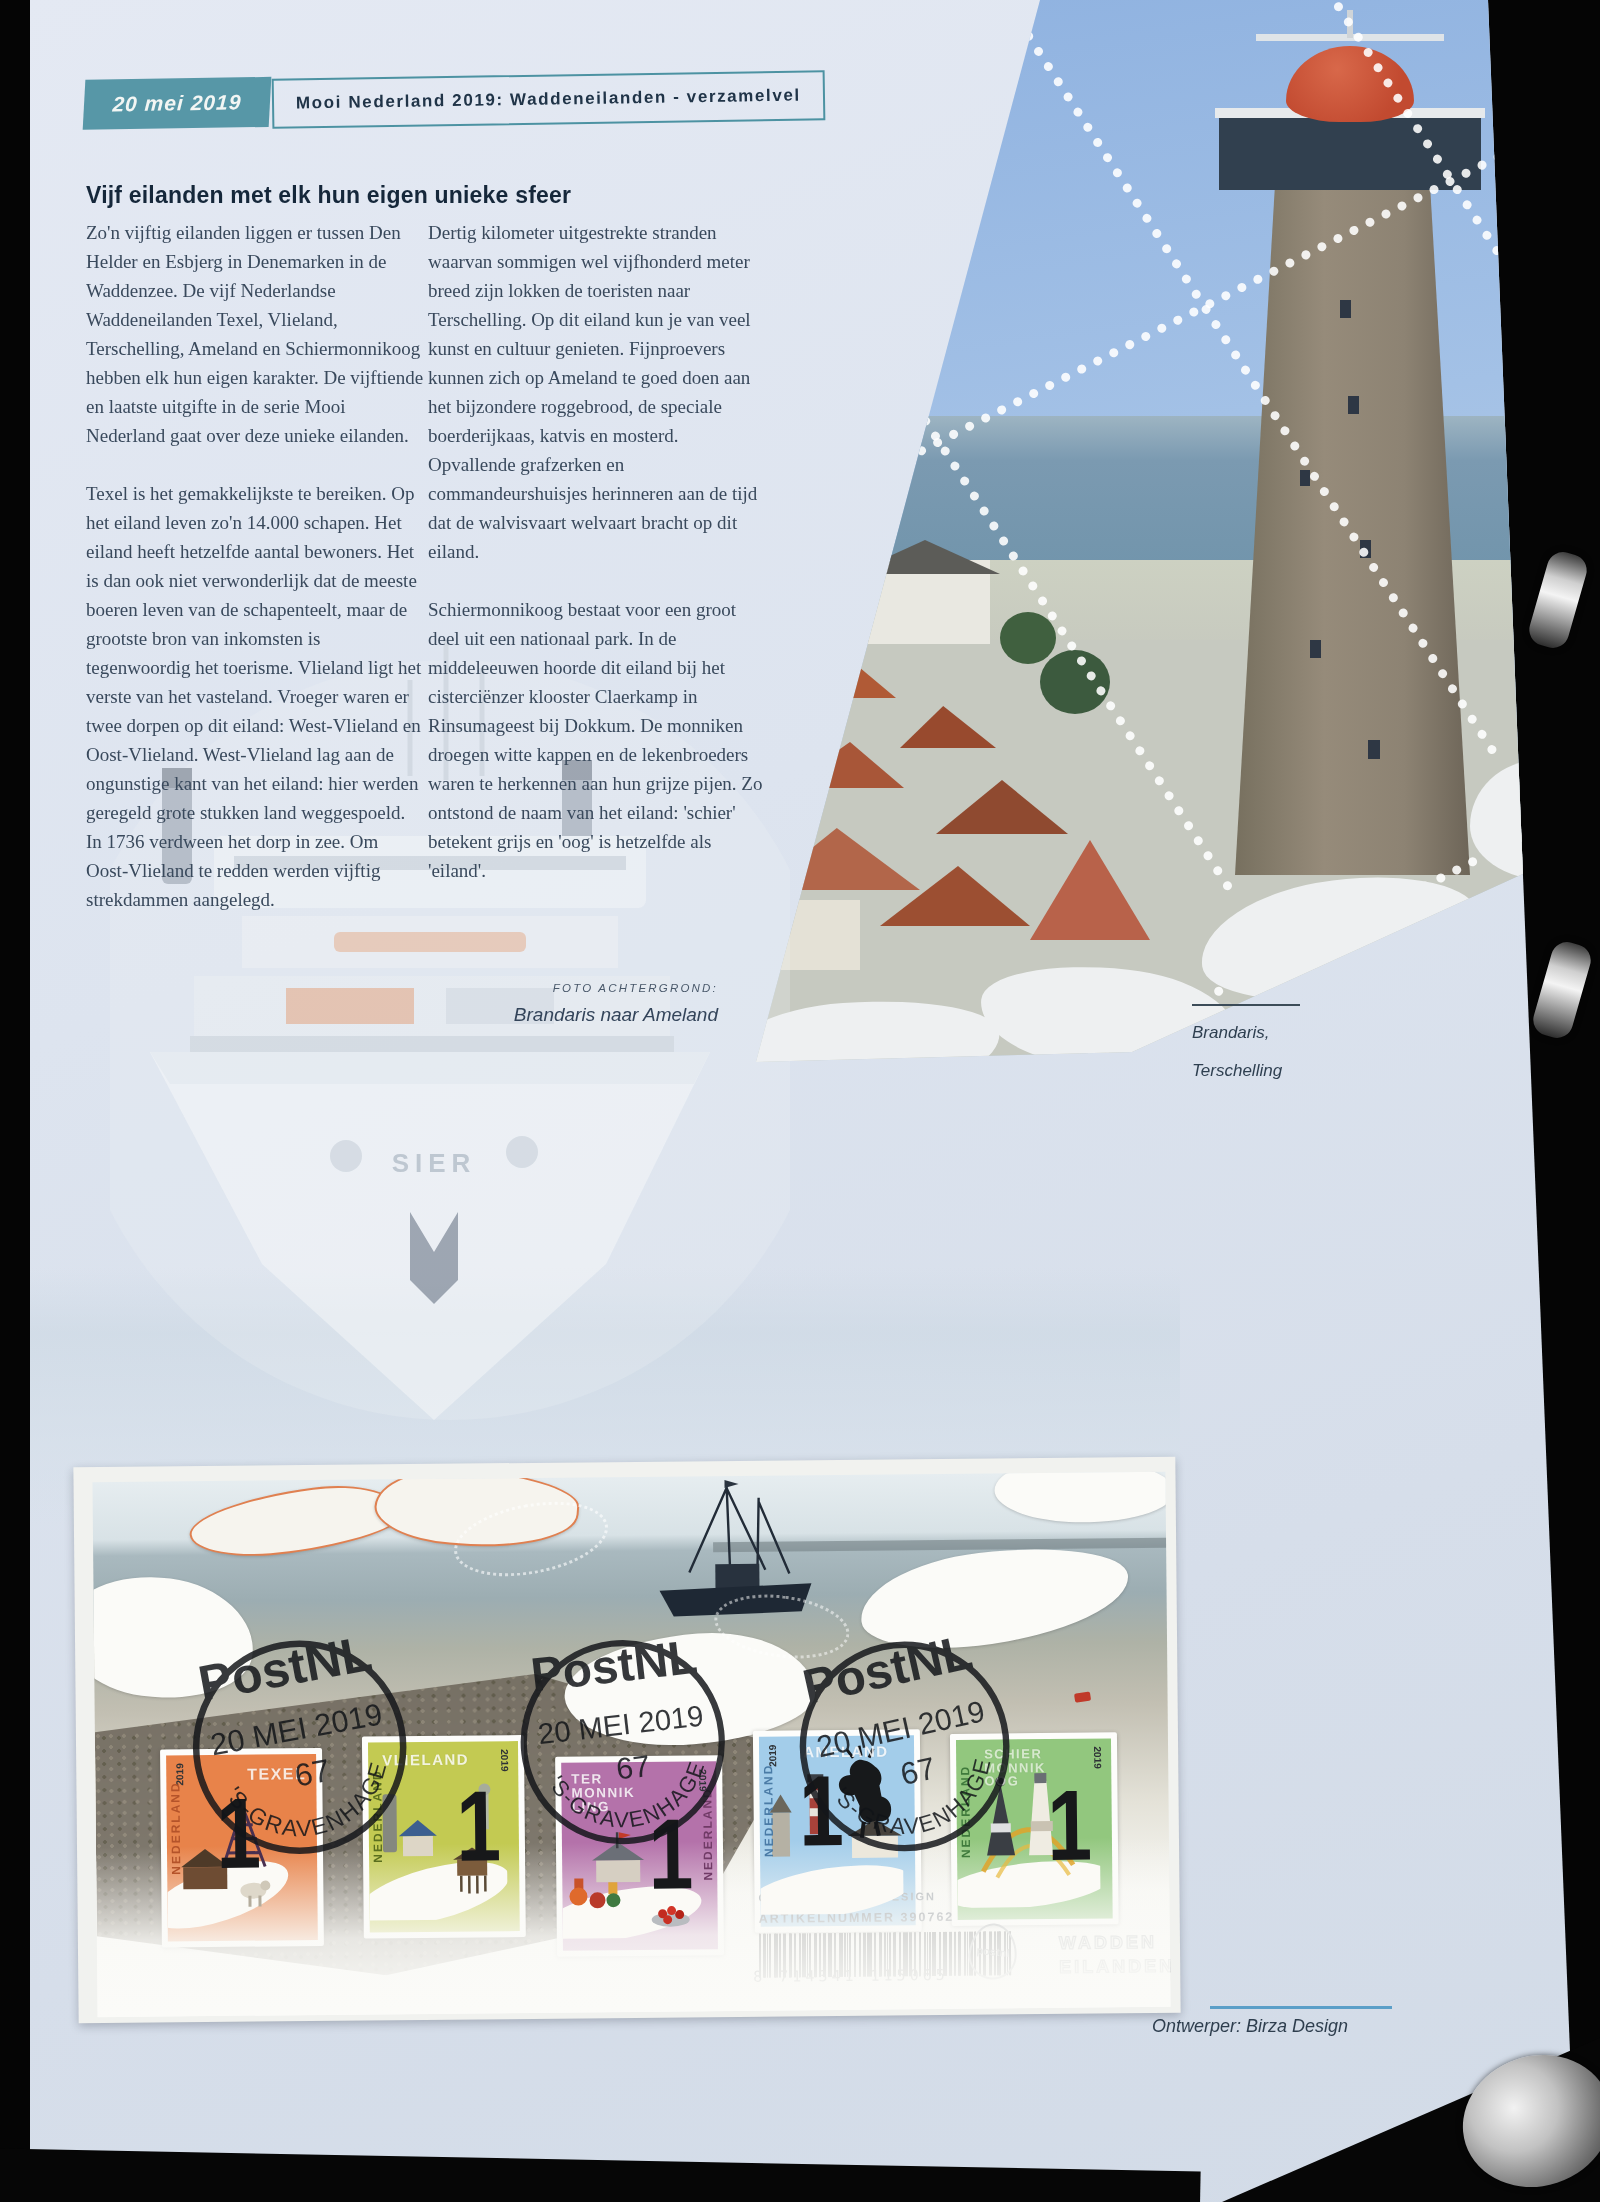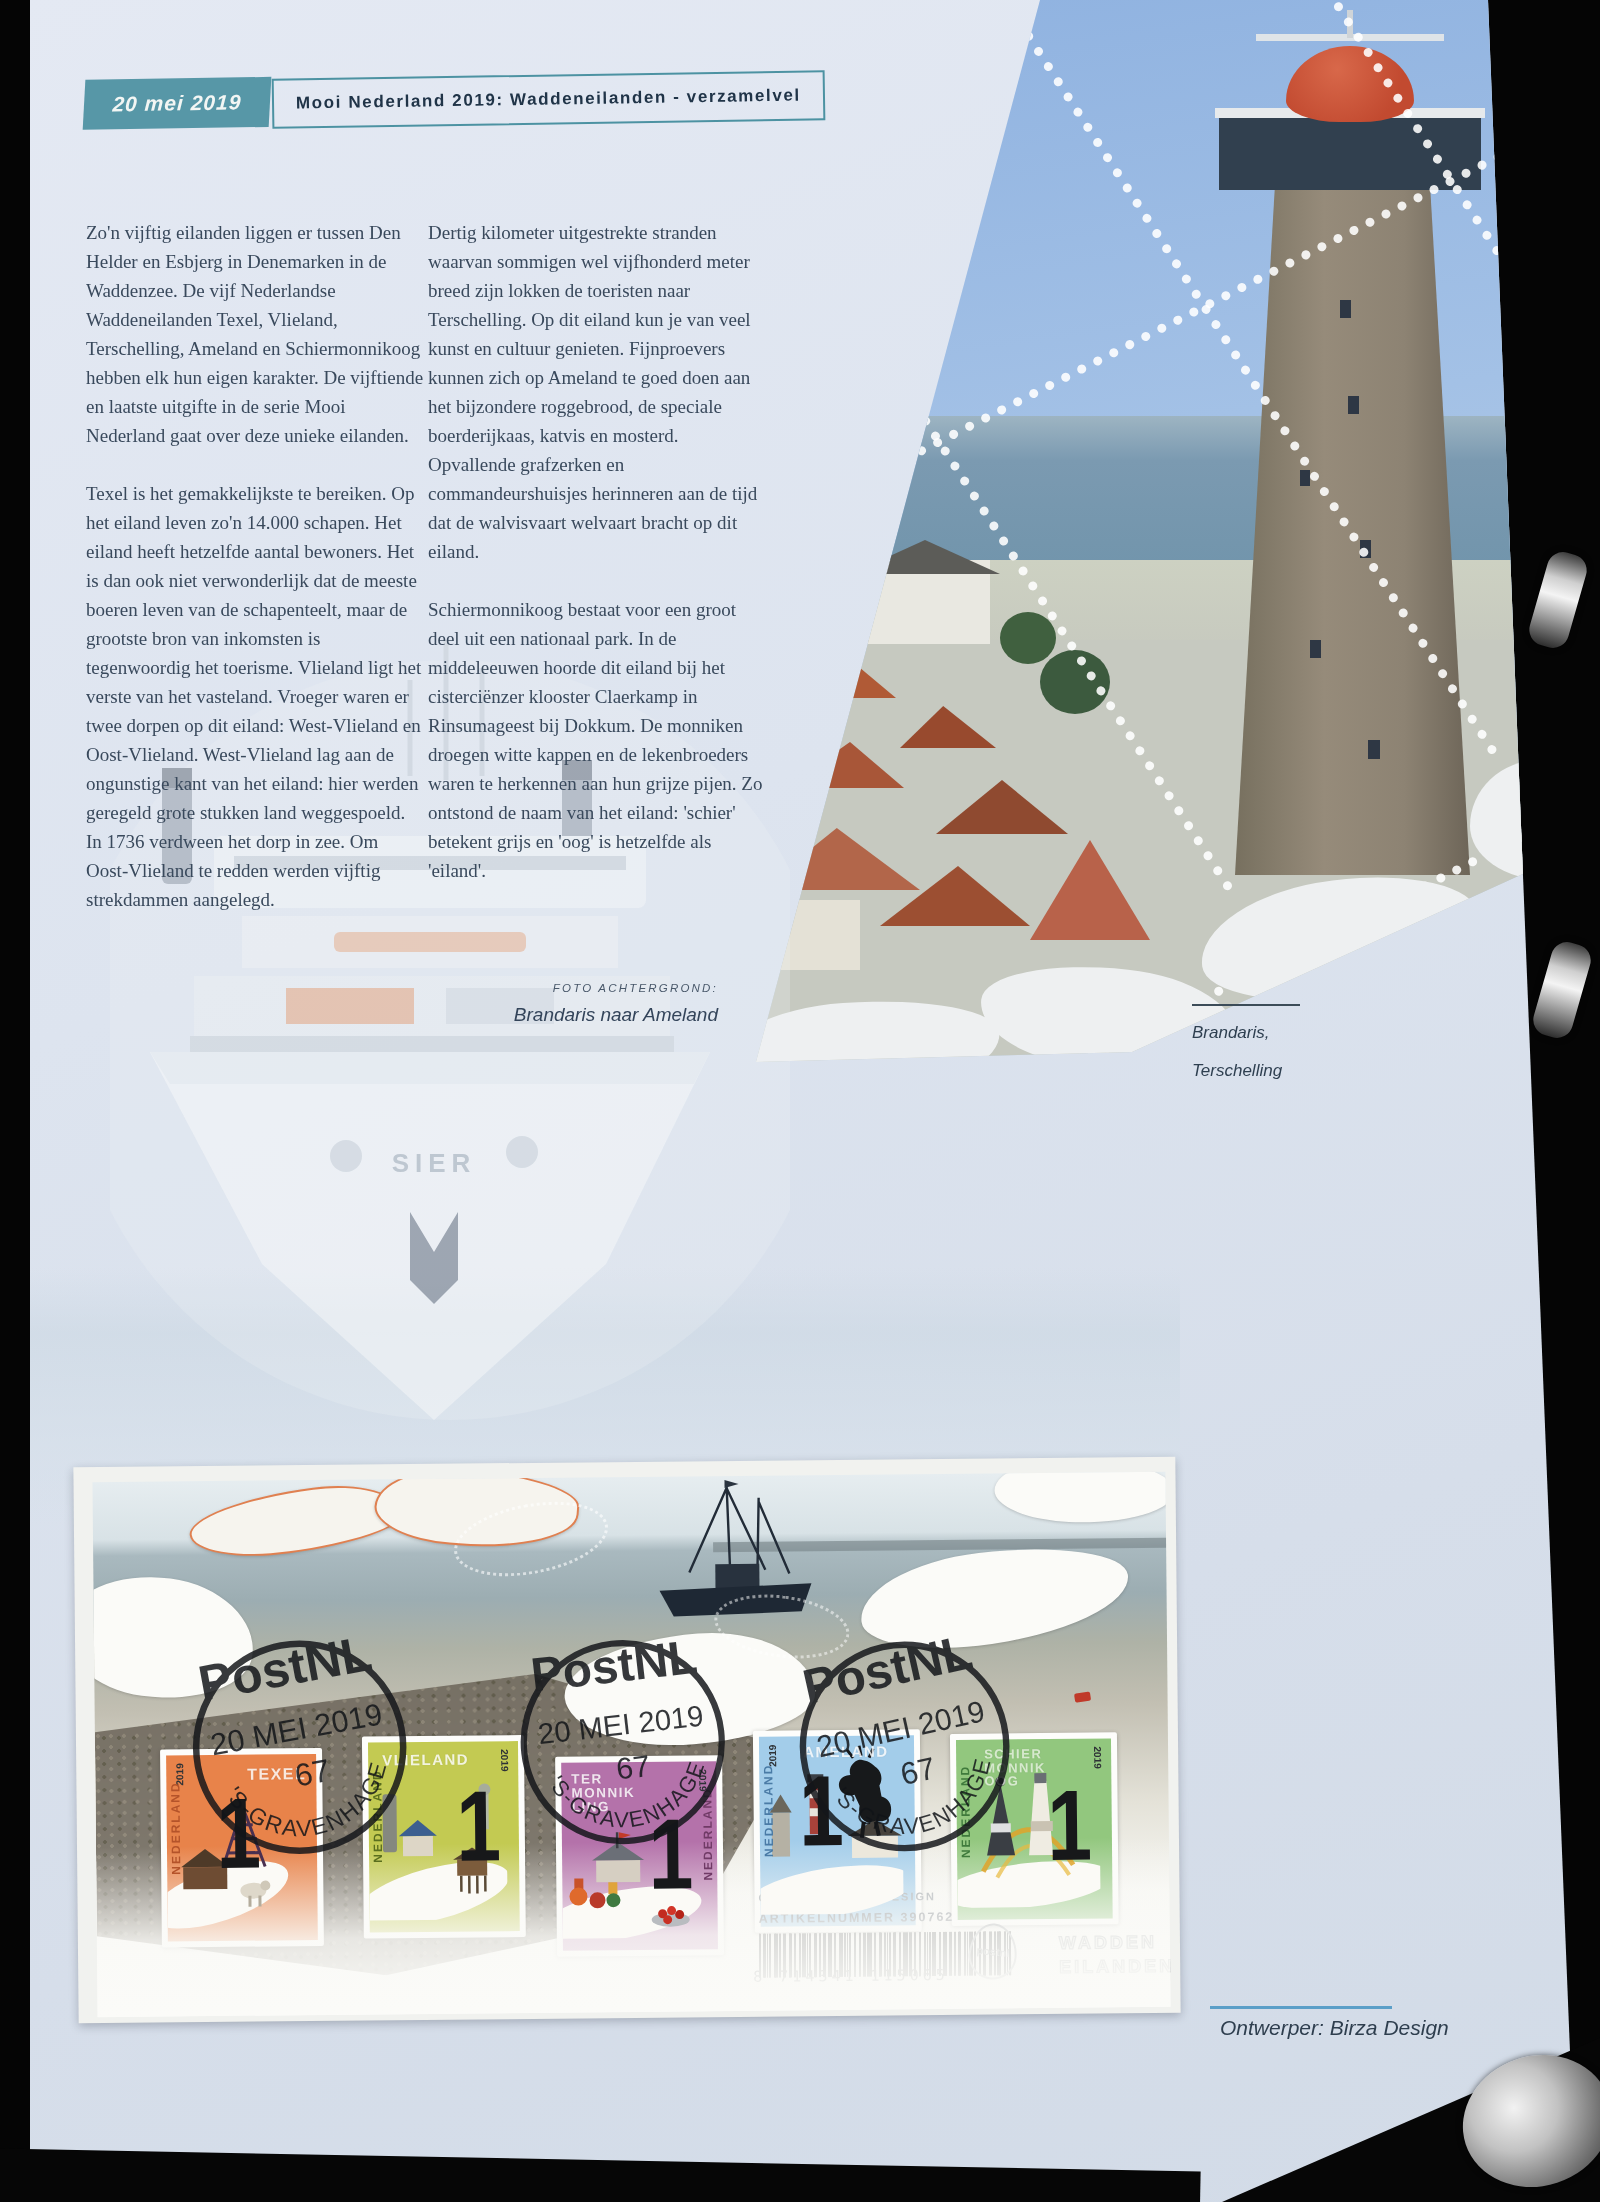--- a/index.html
+++ b/index.html
@@ -177,6 +177,7 @@
       </svg>
     </div>
 
+    <div class="heading">Vijf eilanden met elk hun eigen unieke sfeer</div>
     <div class="col" style="left:86px;">
       <p>Zo'n vijftig eilanden liggen er tussen Den Helder en Esbjerg in Denemarken in de Waddenzee. De vijf Nederlandse Waddeneilanden Texel, Vlieland, Terschelling, Ameland en Schiermonnikoog hebben elk hun eigen karakter. De vijftiende en laatste uitgifte in de serie Mooi Nederland gaat over deze unieke eilanden.</p>
       <p>Texel is het gemakkelijkste te bereiken. Op het eiland leven zo'n 14.000 schapen. Het eiland heeft hetzelfde aantal bewoners. Het is dan ook niet verwonderlijk dat de meeste boeren leven van de schapenteelt, maar de grootste bron van inkomsten is tegenwoordig het toerisme. Vlieland ligt het verste van het vasteland. Vroeger waren er twee dorpen op dit eiland: West-Vlieland en Oost-Vlieland. West-Vlieland lag aan de ongunstige kant van het eiland: hier werden geregeld grote stukken land weggespoeld. In 1736 verdween het dorp in zee. Om Oost-Vlieland te redden werden vijftig strekdammen aangelegd.</p>

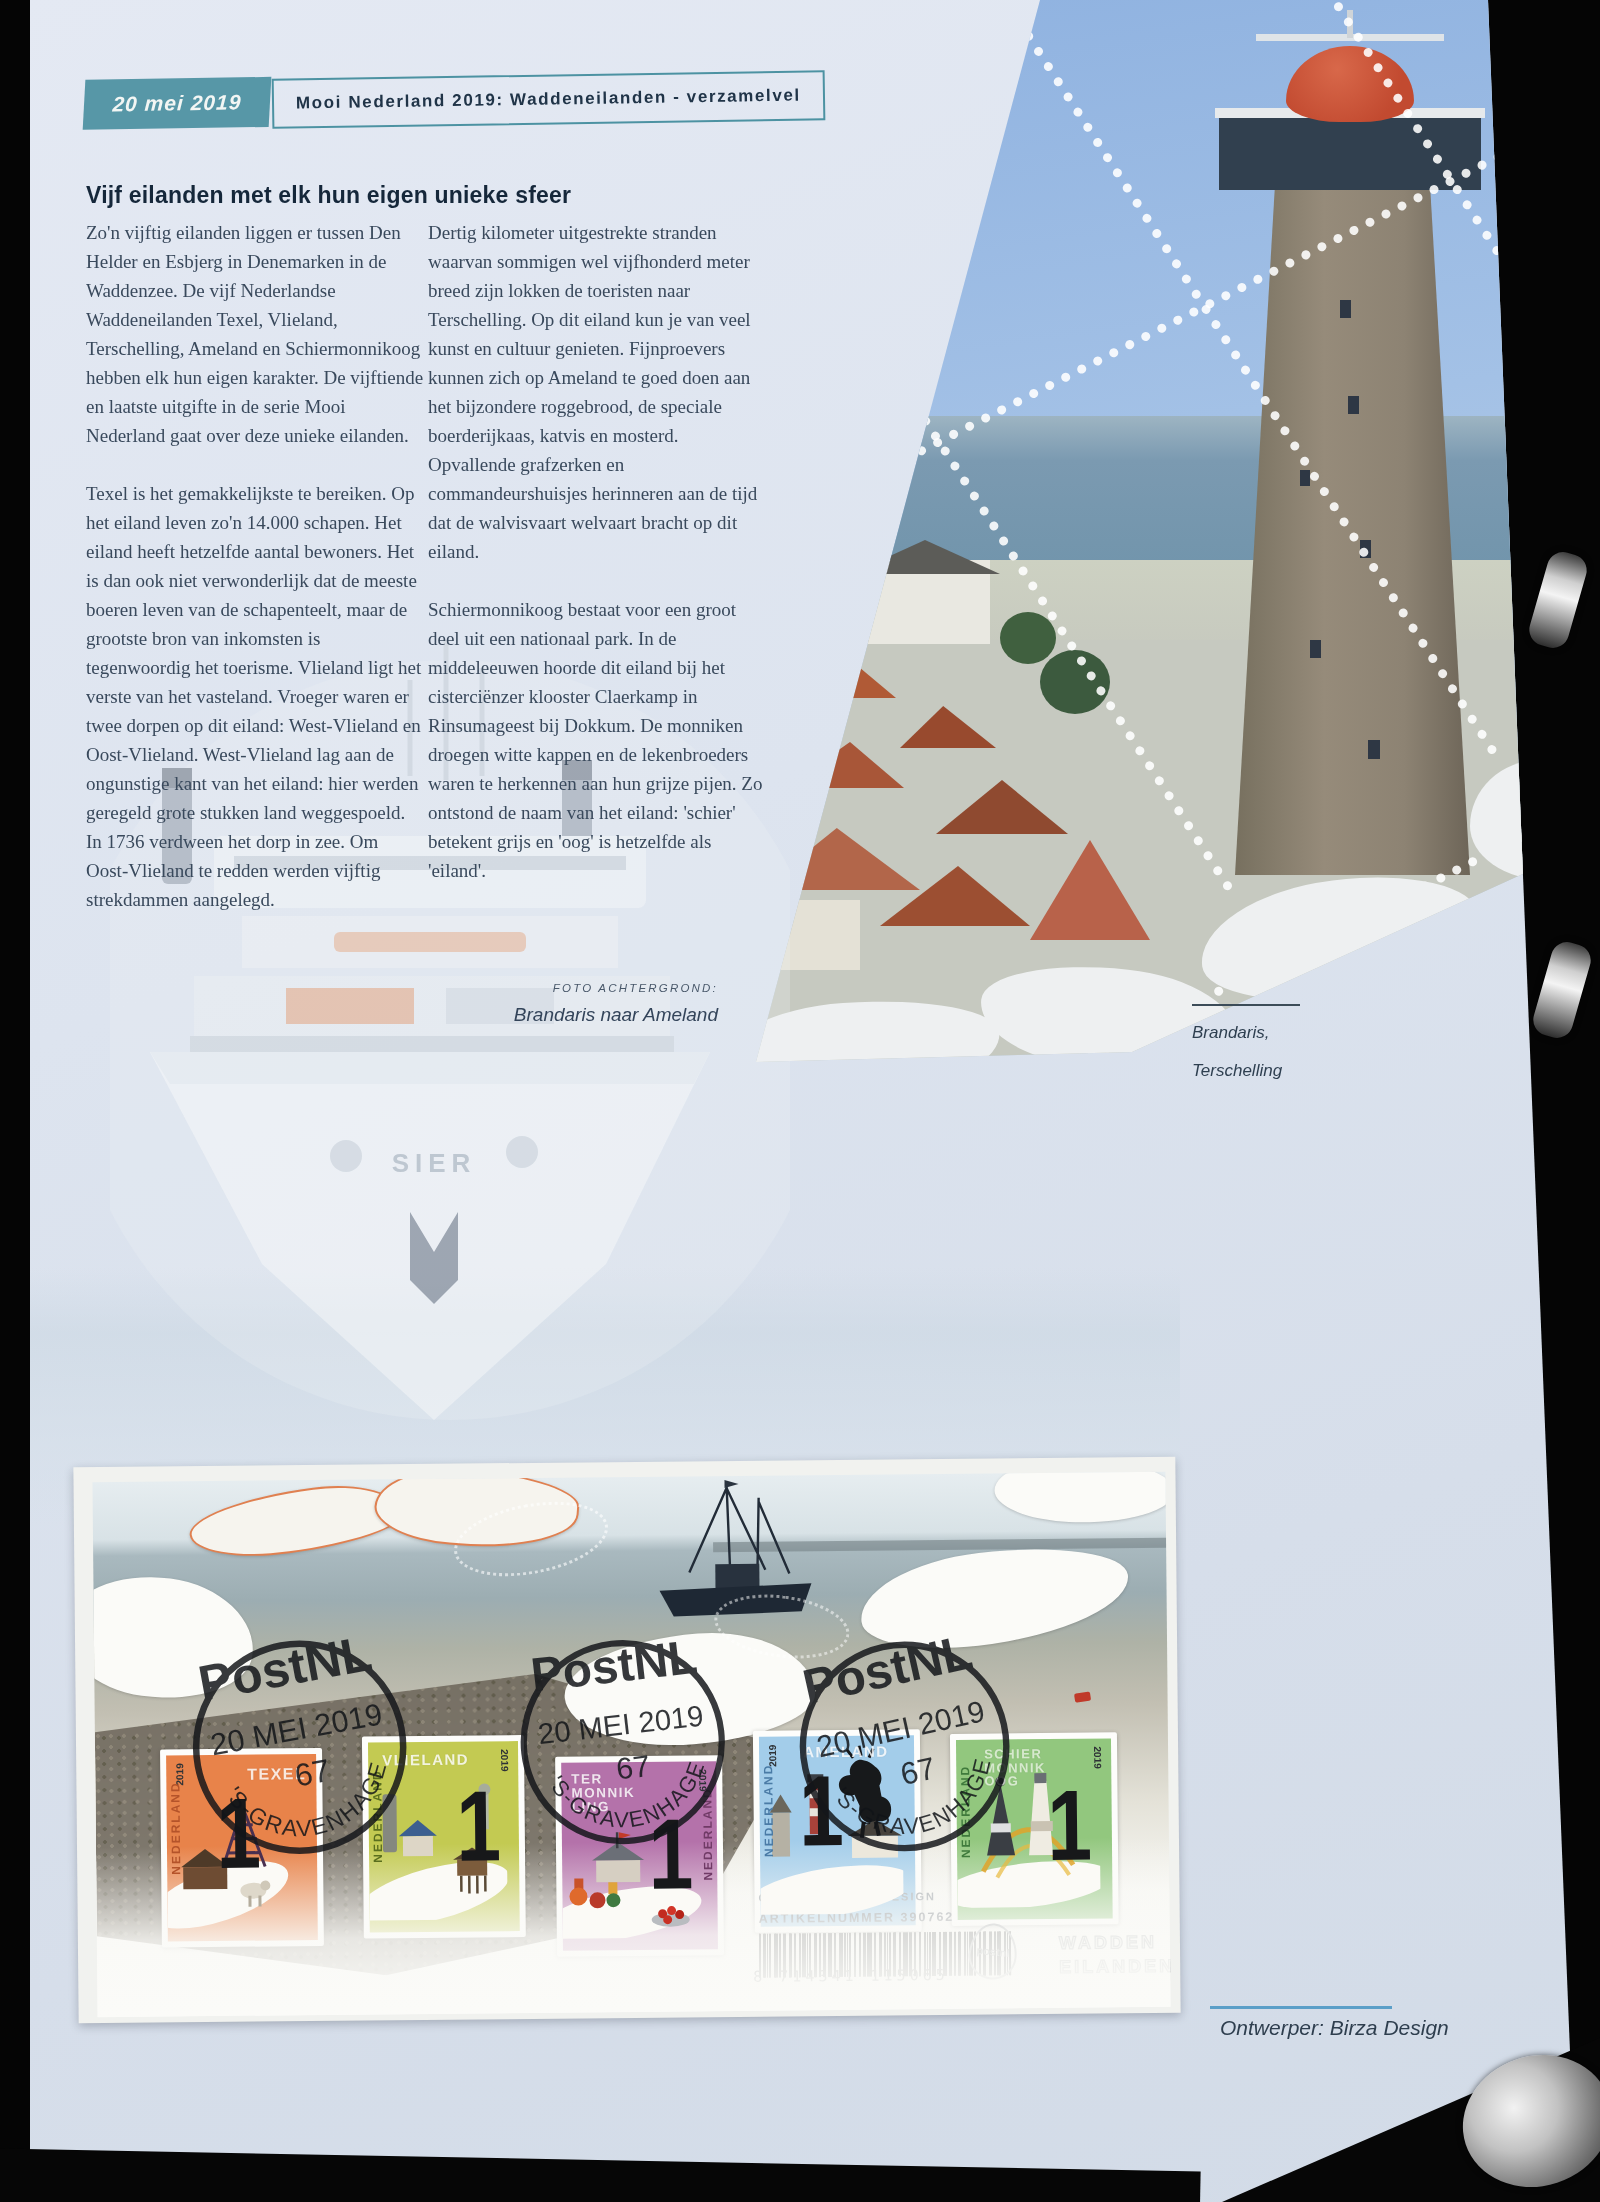--- a/index.html
+++ b/index.html
@@ -26,7 +26,7 @@
   .credit-name{top:1004px;font-size:19px;font-style:italic;color:#33445a;}
   .lh-cap{position:absolute;left:1192px;top:1004px;width:150px;color:#2e3f50;font-style:italic;font-size:17px;line-height:38px;}
   .lh-cap .rule{display:block;width:108px;height:2px;background:#3c4c58;margin-bottom:8px;}
-  .designer-cap{position:absolute;left:1220px;top:2016px;color:#2e3e4e;font-style:italic;font-size:21px;}
+  .designer-cap{position:absolute;left:1152px;top:2016px;color:#2e3e4e;font-style:italic;font-size:18px;}
   .designer-rule{position:absolute;left:1210px;top:2006px;width:182px;height:3px;background:#5b9fc8;}
   
   #photo{position:absolute;left:700px;top:0;width:870px;height:1100px;

